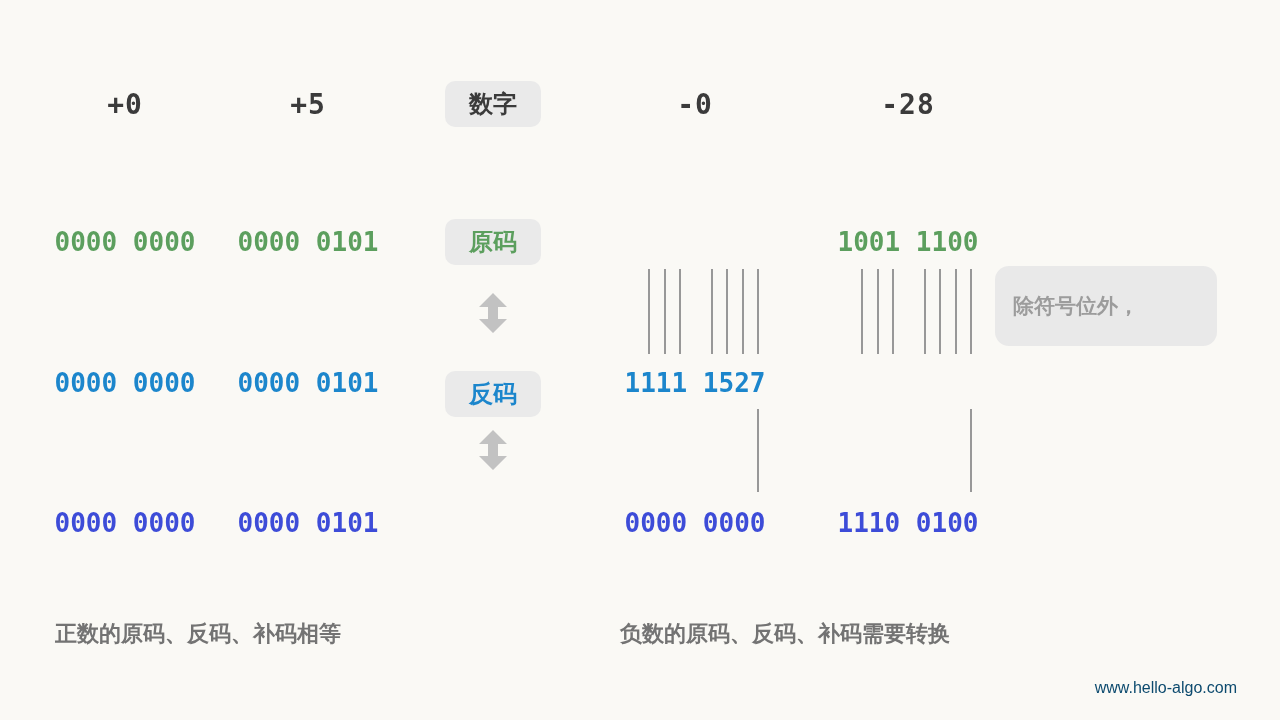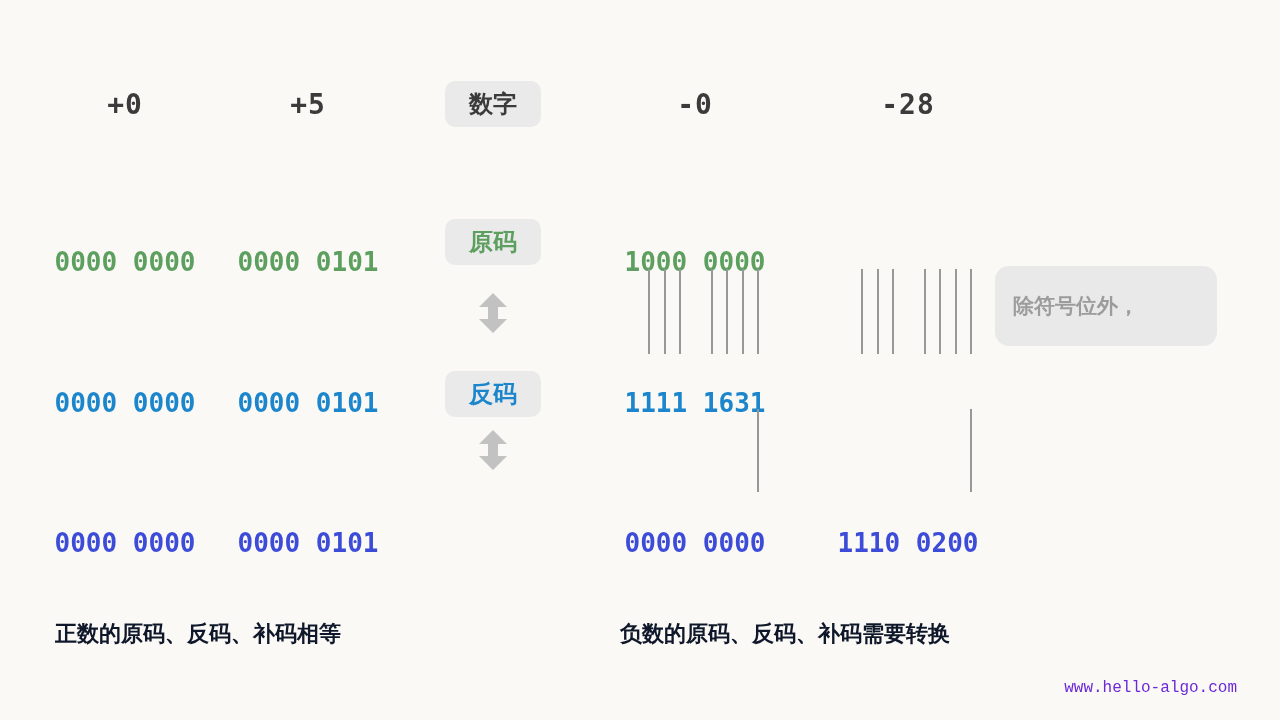--- a/index.html
+++ b/index.html
@@ -26,7 +26,6 @@
   .bin {
     font-size: 26px;
     font-weight: bold;
-    margin-top: 20px;
   }
   .green  { color: #5C9F5E; }
   .blue   { color: #1C86CC; }

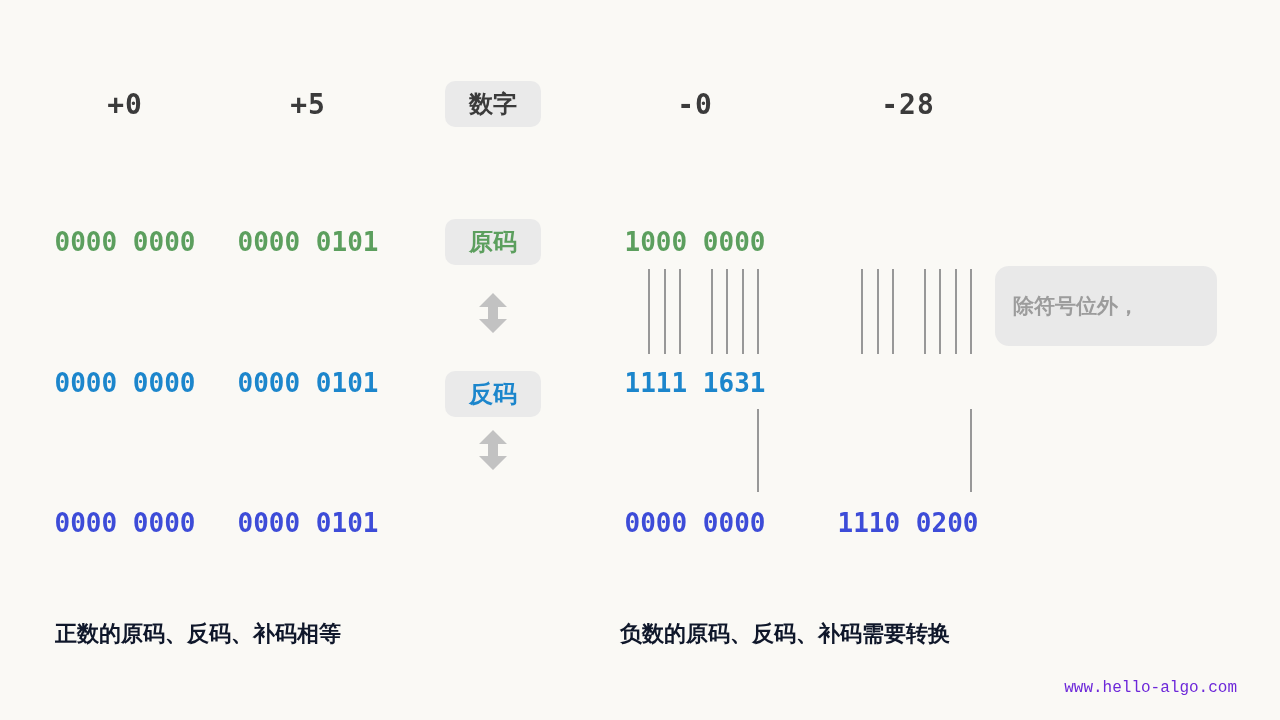--- a/index.html
+++ b/index.html
@@ -101,7 +101,6 @@
 
   <div class="cell mono bin green" style="left:125px; top:242px">0000 0000</div>
   <div class="cell mono bin green" style="left:308px; top:242px">0000 0101</div>
-  <div class="cell mono bin green" style="left:695px; top:242px">1000 0000</div>
 
   <div class="cell mono bin blue" style="left:125px; top:383px">0000 0000</div>
   <div class="cell mono bin blue" style="left:308px; top:383px">0000 0101</div>

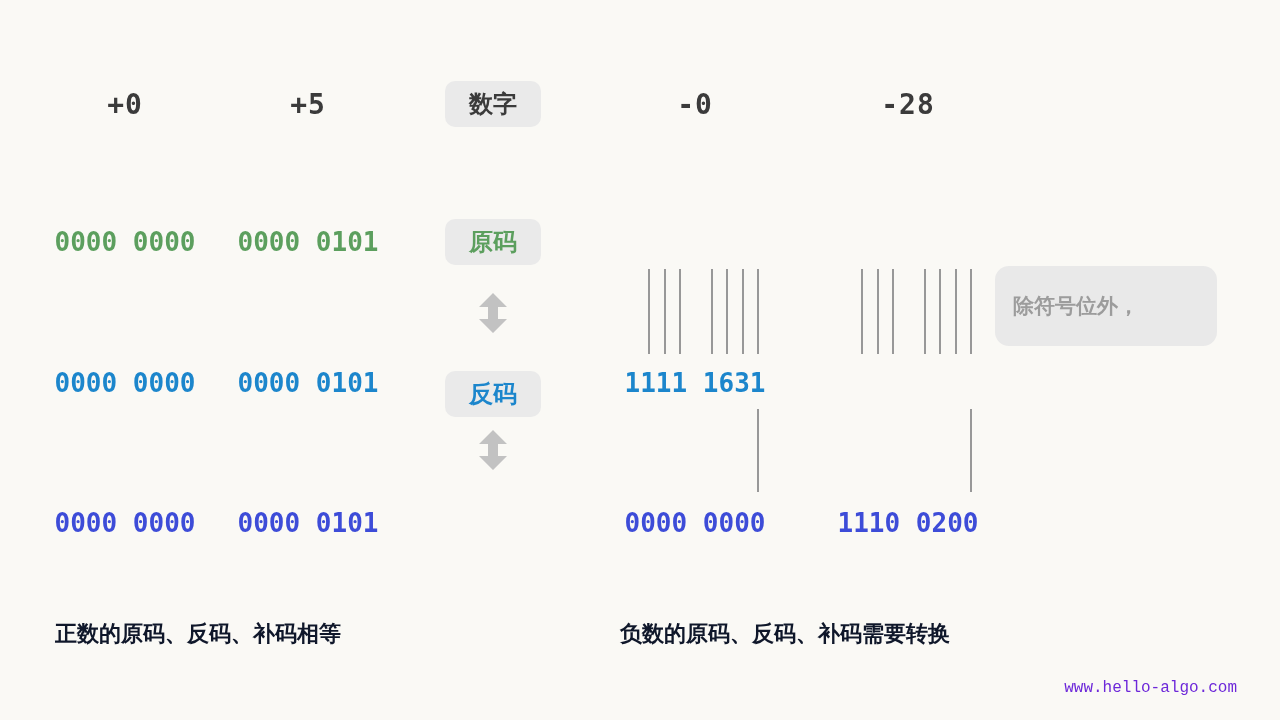--- a/index.html
+++ b/index.html
@@ -101,6 +101,7 @@
 
   <div class="cell mono bin green" style="left:125px; top:242px">0000 0000</div>
   <div class="cell mono bin green" style="left:308px; top:242px">0000 0101</div>
+  <div class="cell mono bin green" style="left:908px; top:242px">1001 1100</div>
 
   <div class="cell mono bin blue" style="left:125px; top:383px">0000 0000</div>
   <div class="cell mono bin blue" style="left:308px; top:383px">0000 0101</div>

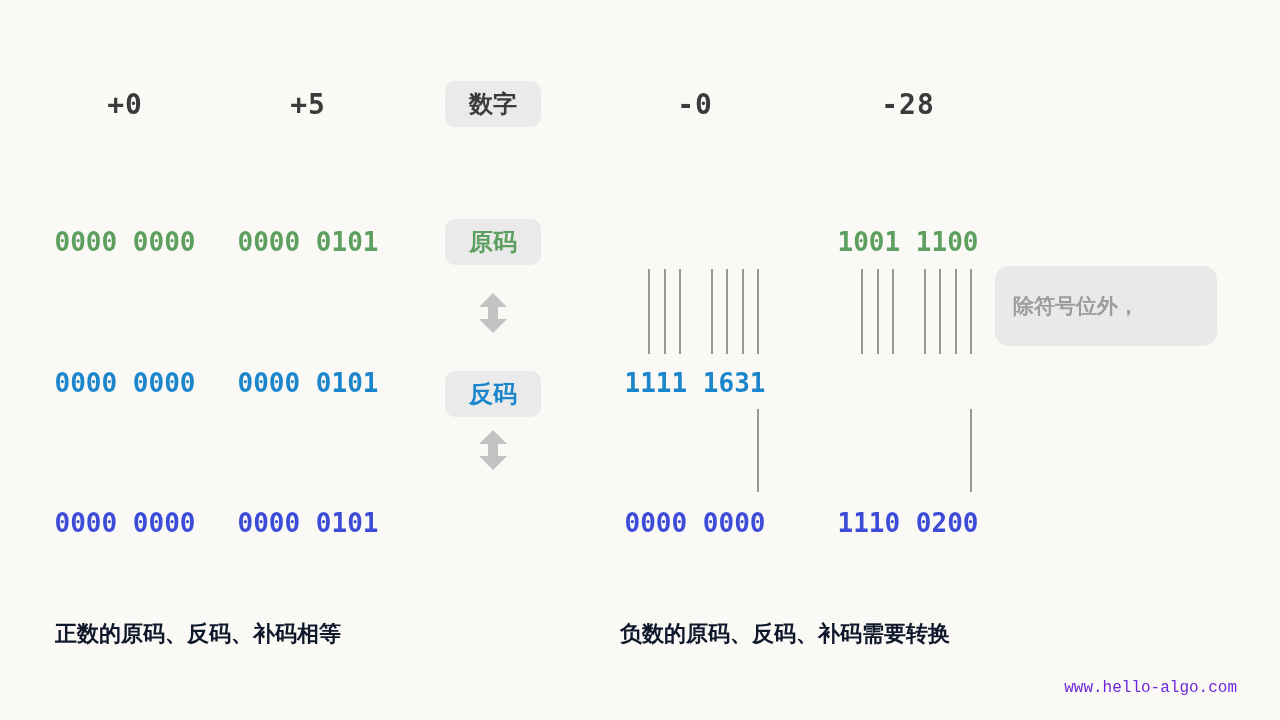--- a/index.html
+++ b/index.html
@@ -105,7 +105,7 @@
 
   <div class="cell mono bin blue" style="left:125px; top:383px">0000 0000</div>
   <div class="cell mono bin blue" style="left:308px; top:383px">0000 0101</div>
-  <div class="cell mono bin blue" style="left:695px; top:383px">1111 1631</div>
+  <div class="cell mono bin blue" style="left:695px; top:383px">1111 1527</div>
 
   <div class="cell mono bin indigo" style="left:125px; top:523px">0000 0000</div>
   <div class="cell mono bin indigo" style="left:308px; top:523px">0000 0101</div>

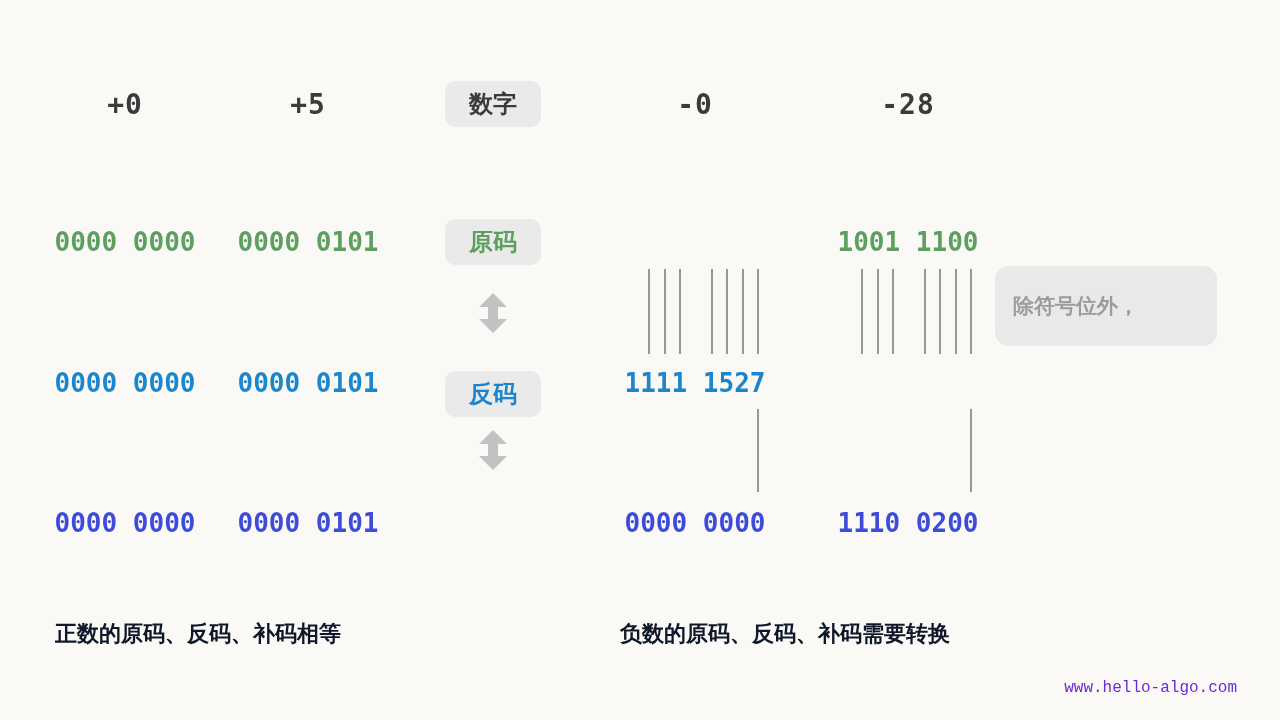--- a/index.html
+++ b/index.html
@@ -110,7 +110,7 @@
   <div class="cell mono bin indigo" style="left:125px; top:523px">0000 0000</div>
   <div class="cell mono bin indigo" style="left:308px; top:523px">0000 0101</div>
   <div class="cell mono bin indigo" style="left:695px; top:523px">0000 0000</div>
-  <div class="cell mono bin indigo" style="left:908px; top:523px">1110 0200</div>
+  <div class="cell mono bin indigo" style="left:908px; top:523px">1110 0100</div>
 
   <div class="vline g1" style="left:648px"></div>
   <div class="vline g1" style="left:664px"></div>

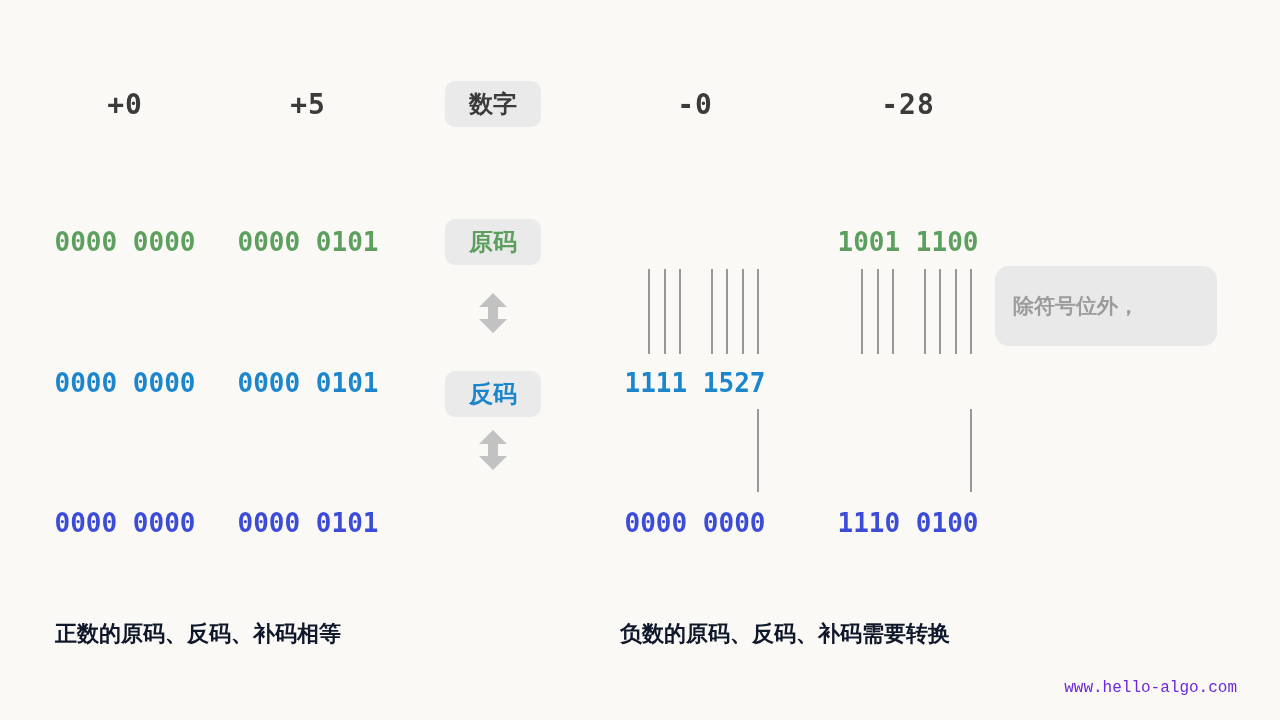--- a/index.html
+++ b/index.html
@@ -74,7 +74,7 @@
     position: absolute;
     font-size: 22px;
     font-weight: bold;
-    color: #0f172a;
+    color: #737373;
     white-space: pre;
   }
   .watermark {

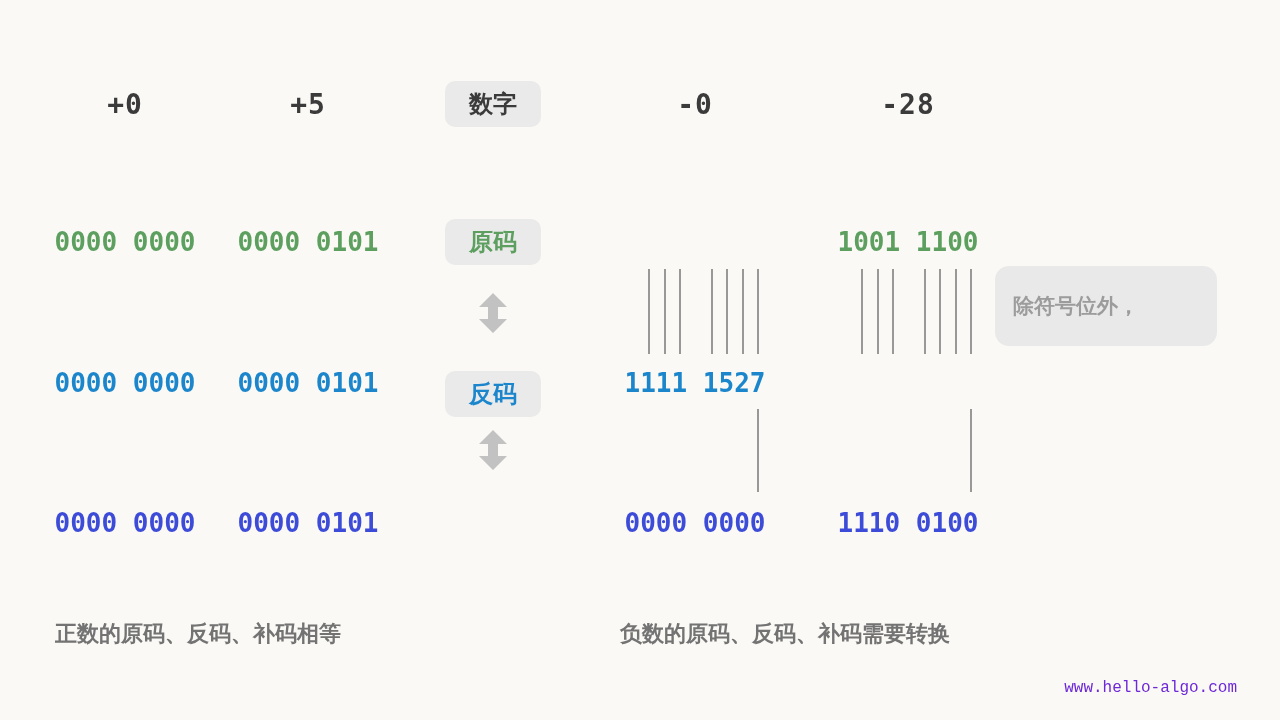--- a/index.html
+++ b/index.html
@@ -79,9 +79,9 @@
   }
   .watermark {
     position: absolute;
-    font-family: Liberation Mono, monospace;
+    font-family: Liberation Sans, sans-serif;
     font-size: 16px;
-    color: #6d28d9;
+    color: #0c4a6e;
     white-space: pre;
   }
 </style>

